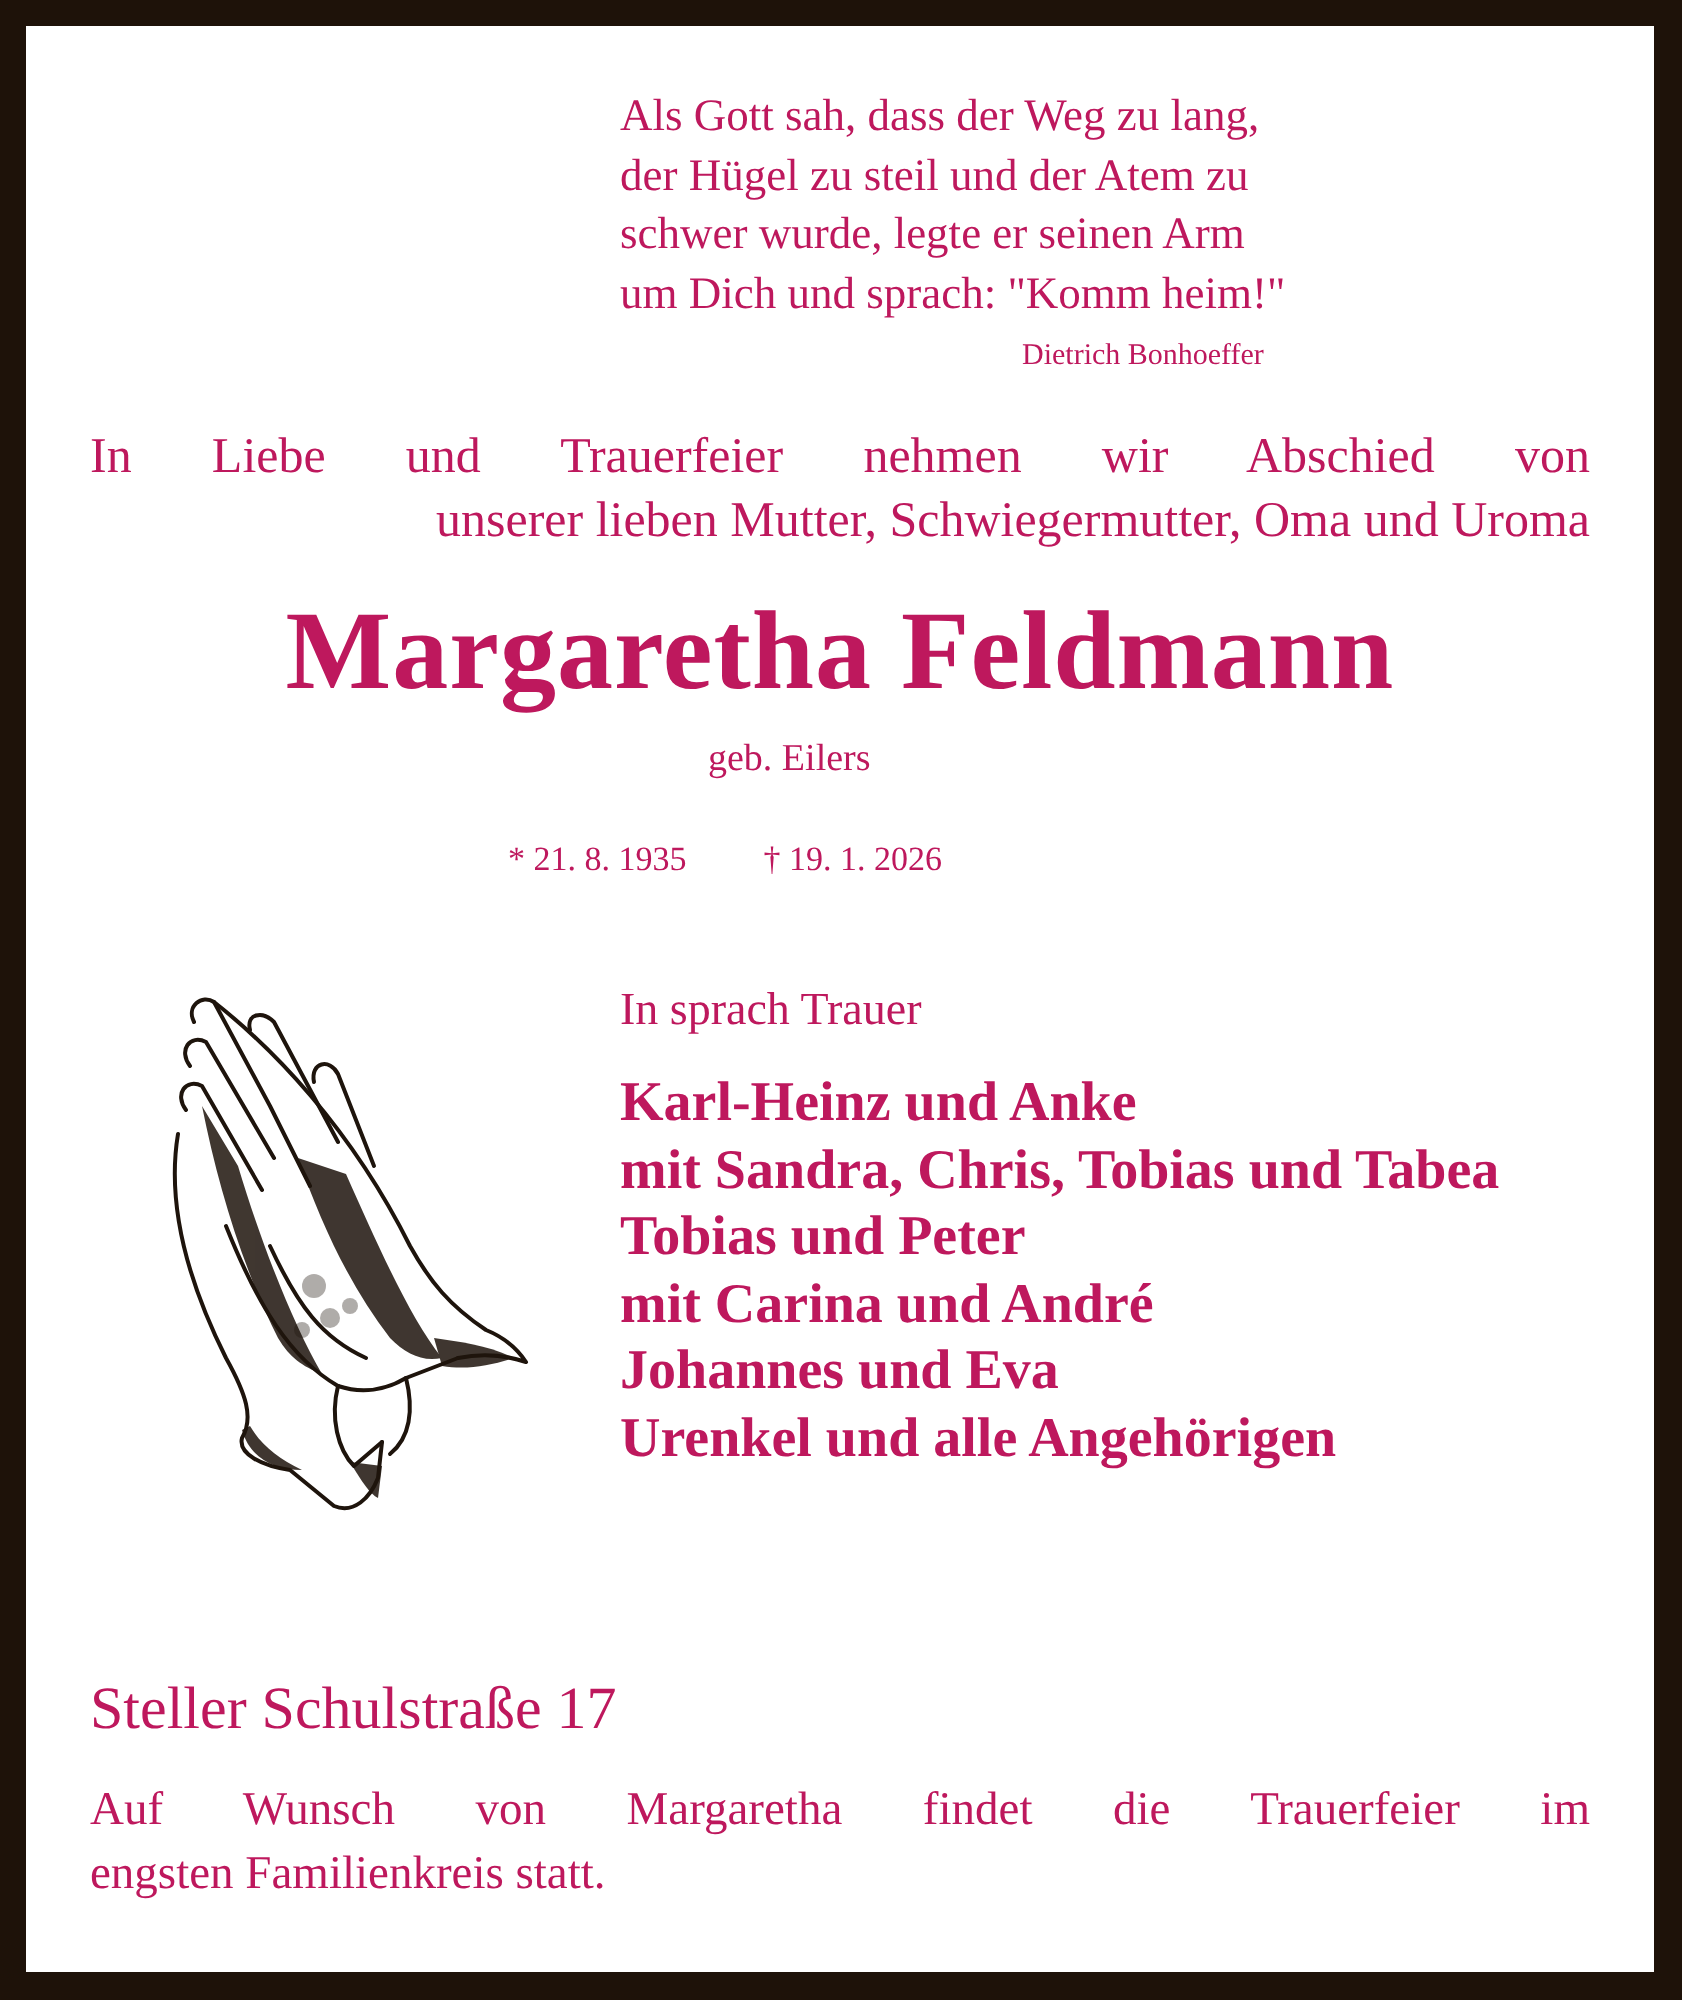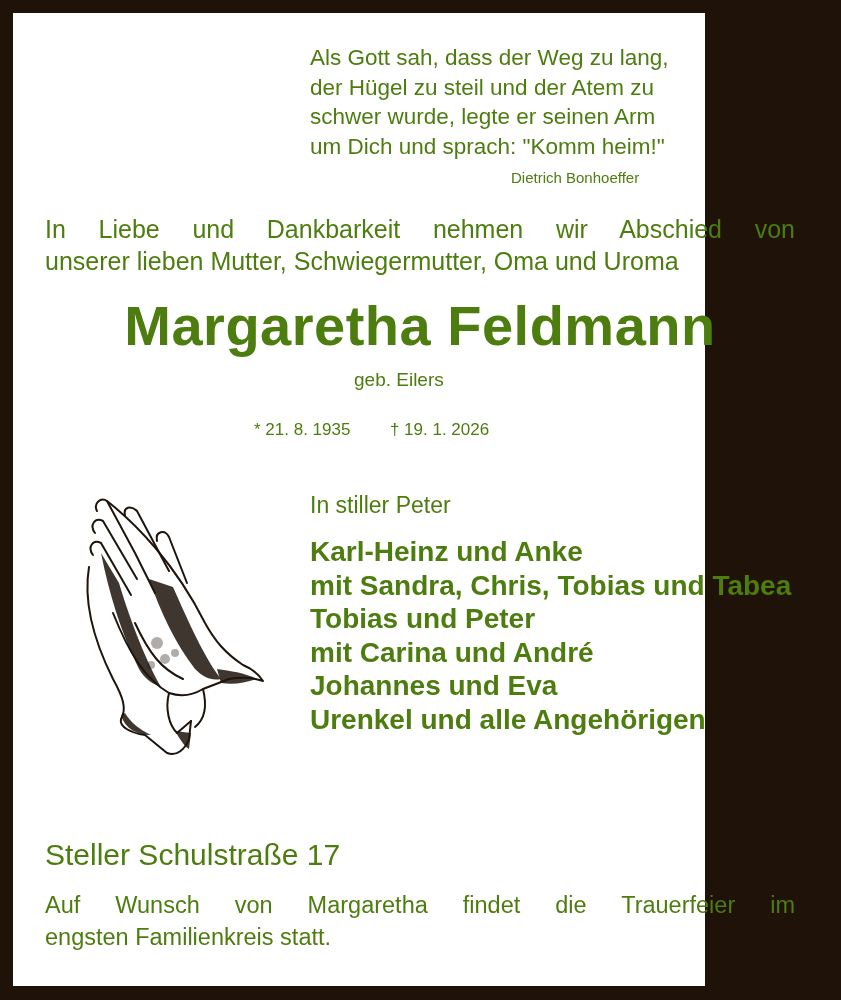--- a/index.html
+++ b/index.html
@@ -17,11 +17,11 @@
       position: absolute;
       left: 13px;
       top: 13px;
-      width: 692px;
+      width: 814px;
       height: 973px;
       background: #ffffff;
-      color: #4d7c0f;
-      font-family: Liberation Sans, sans-serif;
+      color: #be185d;
+      font-family: Liberation Serif, serif;
     }
     .abs { position: absolute; white-space: nowrap; }
 

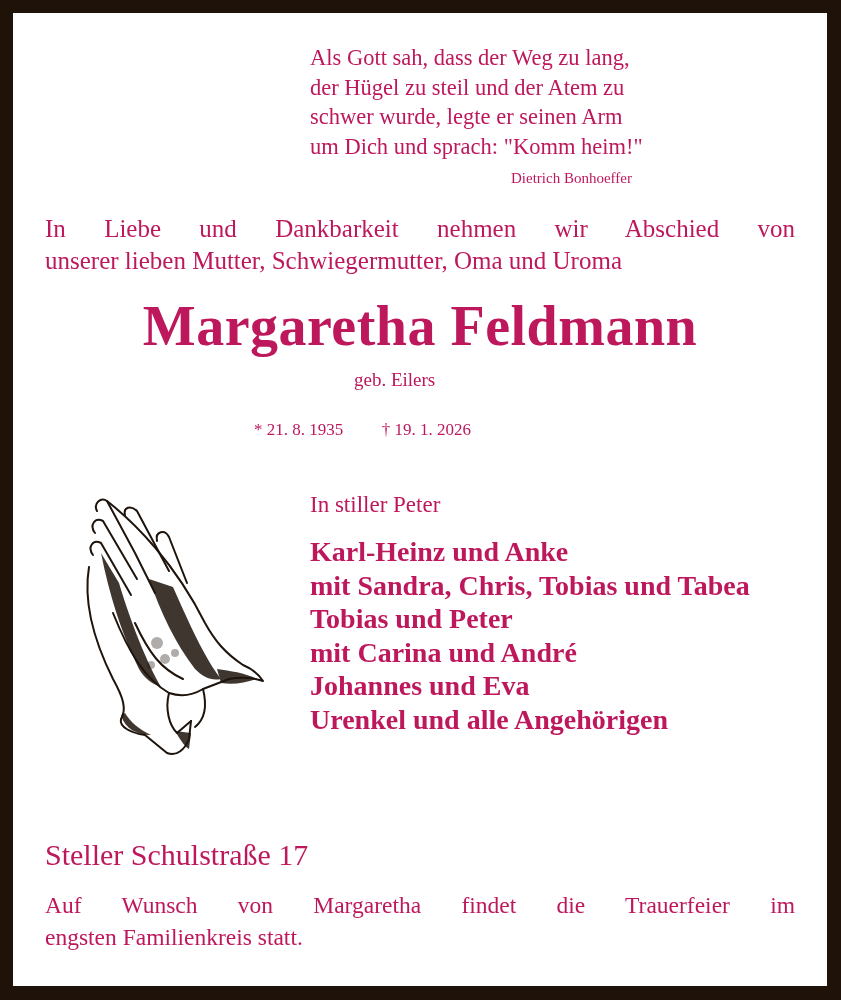--- a/index.html
+++ b/index.html
@@ -138,7 +138,7 @@
   <div class="abs poem-author">Dietrich Bonhoeffer</div>
 
   <div class="abs intro">
-    <span class="intro-line justify">In Liebe und Dankbarkeit nehmen wir Abschied von</span>
+    <span class="intro-line justify">In Liebe und Trauerfeier nehmen wir Abschied von</span>
     <span class="intro-line">unserer lieben Mutter, Schwiegermutter, Oma und Uroma</span>
   </div>
 

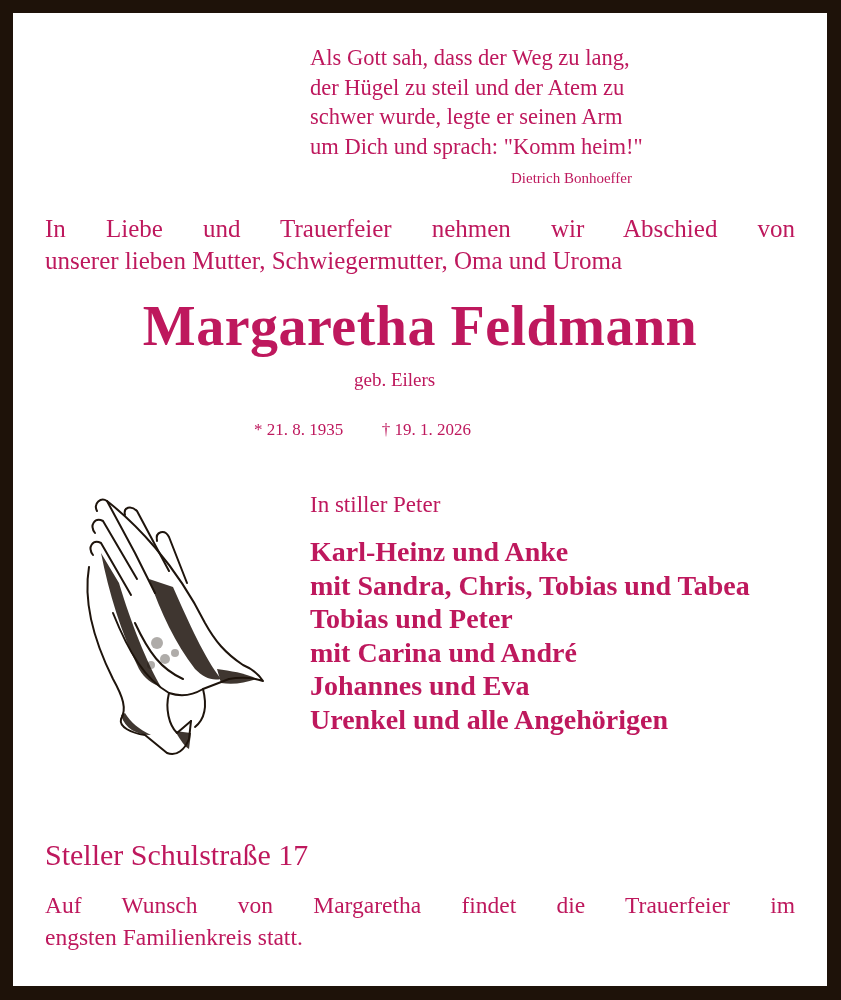--- a/index.html
+++ b/index.html
@@ -46,7 +46,7 @@
       font-size: 25px;
       line-height: 32px;
     }
-    .intro-line { display: block; }
+    .intro-line { display: block; text-align: right; }
     .intro-line.justify {
       text-align: justify;
       text-align-last: justify;

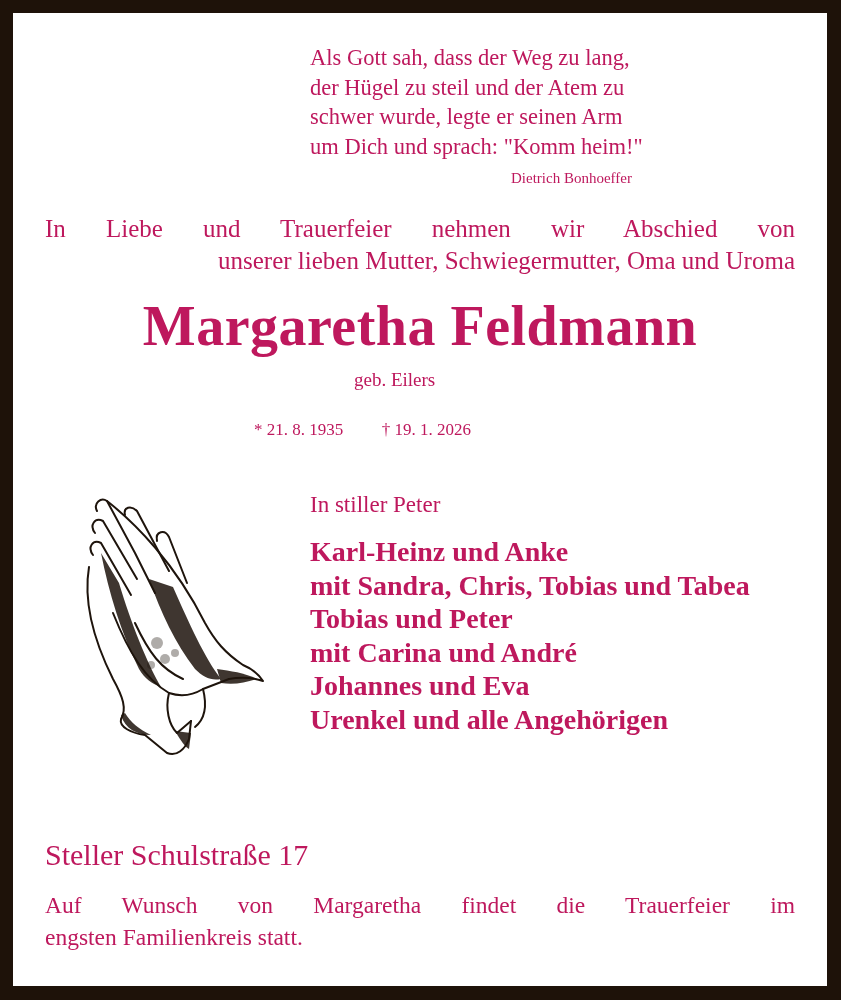--- a/index.html
+++ b/index.html
@@ -189,7 +189,7 @@
     </svg>
   </div>
 
-  <div class="abs mourn-label">In stiller Peter</div>
+  <div class="abs mourn-label">In sprach Trauer</div>
   <div class="abs family">
     <span class="family-line">Karl-Heinz und Anke</span>
     <span class="family-line">mit Sandra, Chris, Tobias und Tabea</span>

